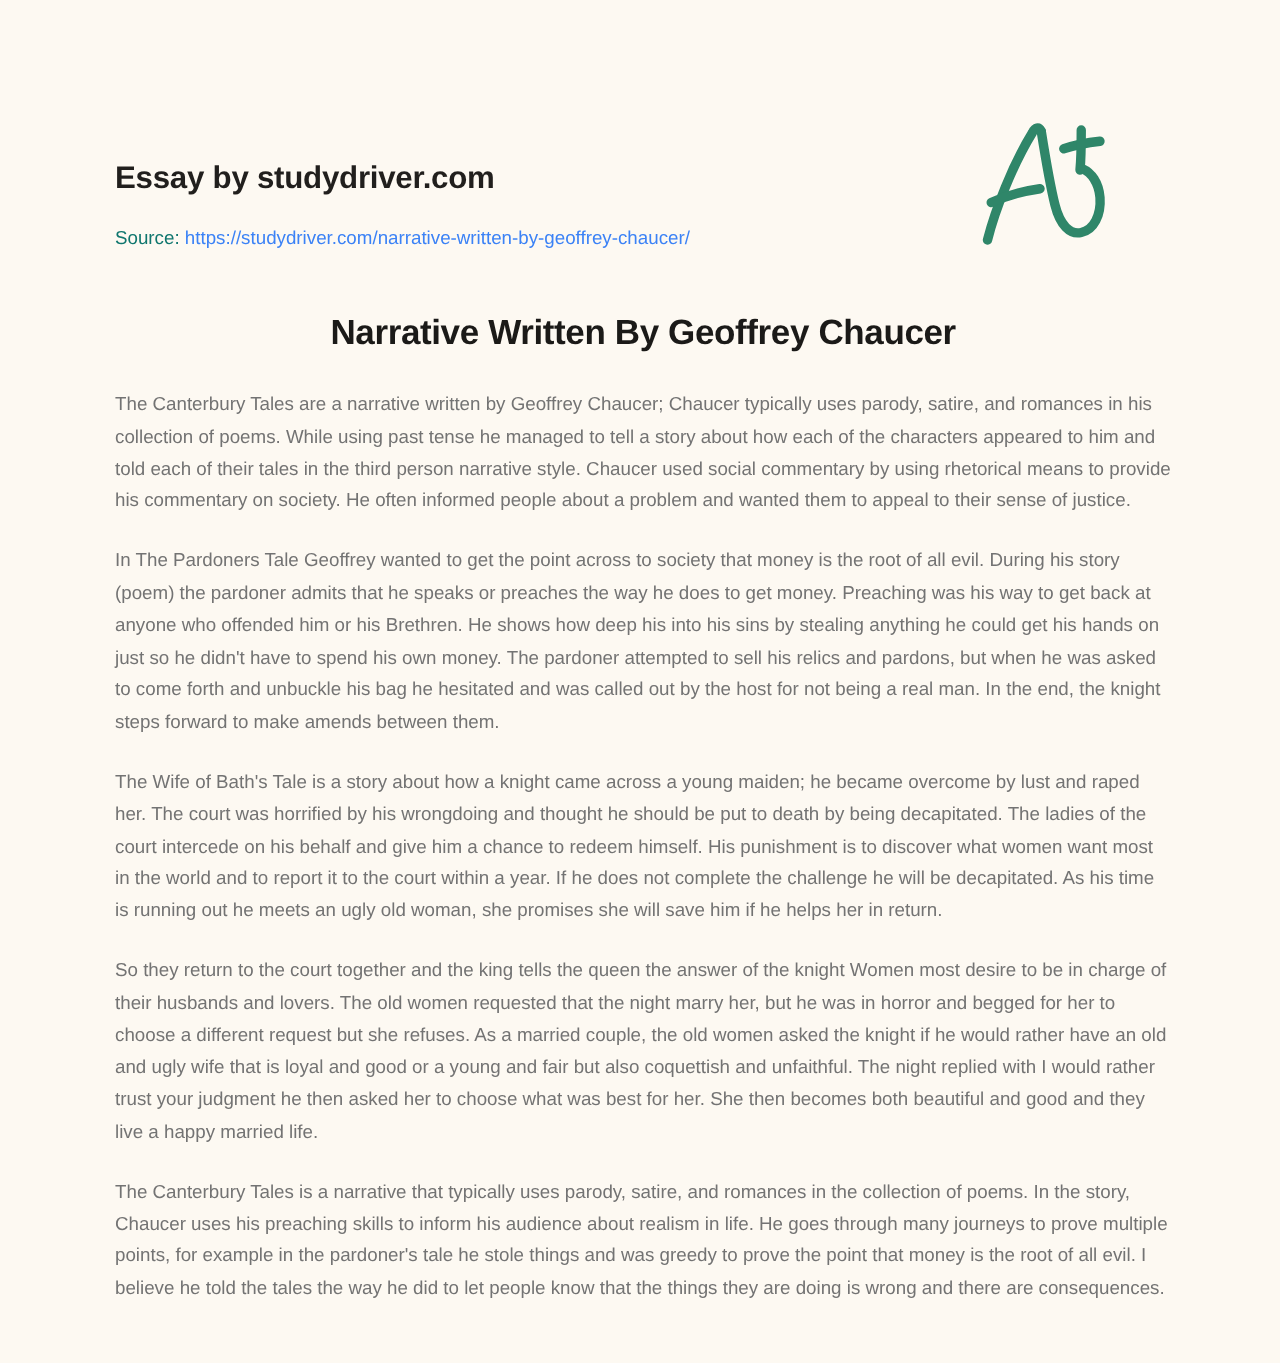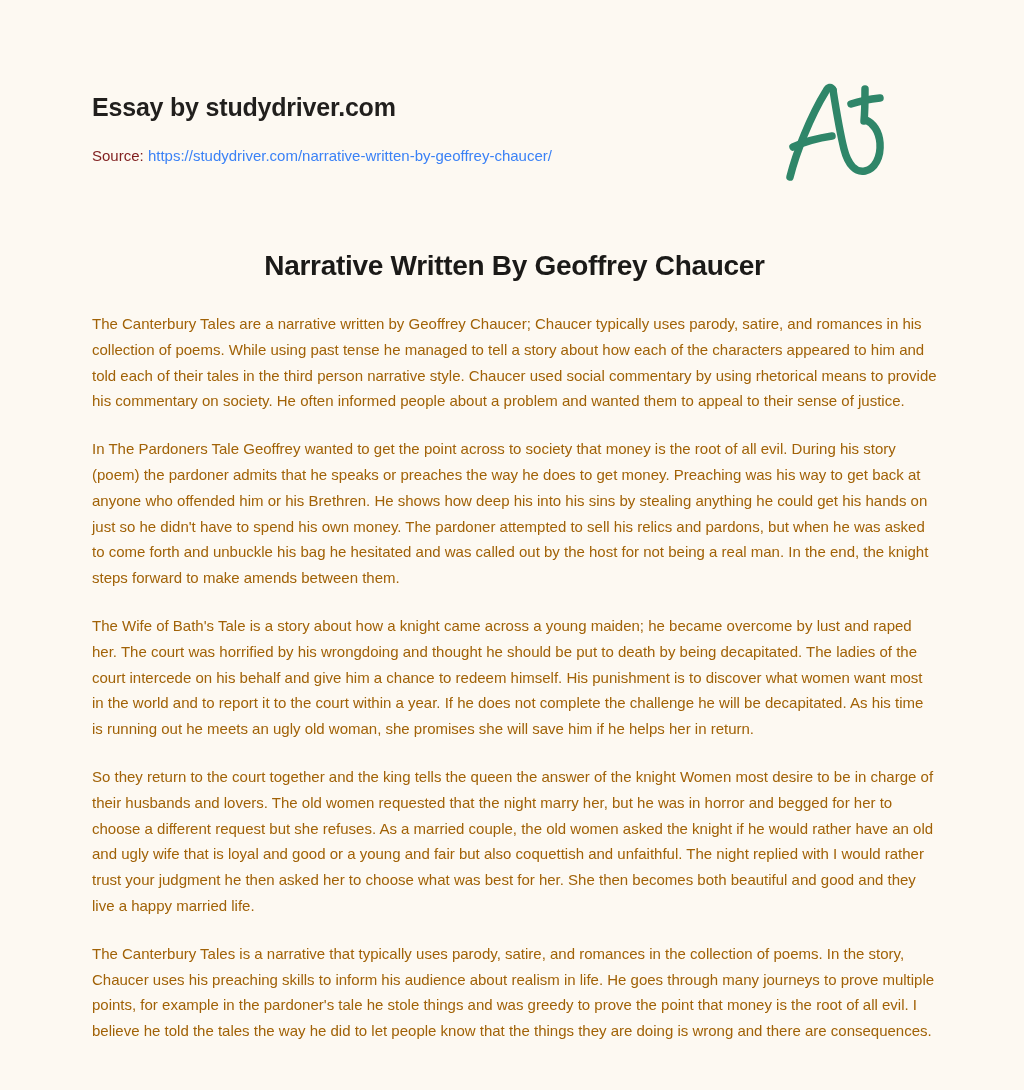--- a/index.html
+++ b/index.html
@@ -32,7 +32,7 @@
     padding: 58px 80px 0 92px;
     box-sizing: border-box;
     display: flex;
-    align-items: center;
+    align-items: flex-end;
     justify-content: space-between;
   }
 

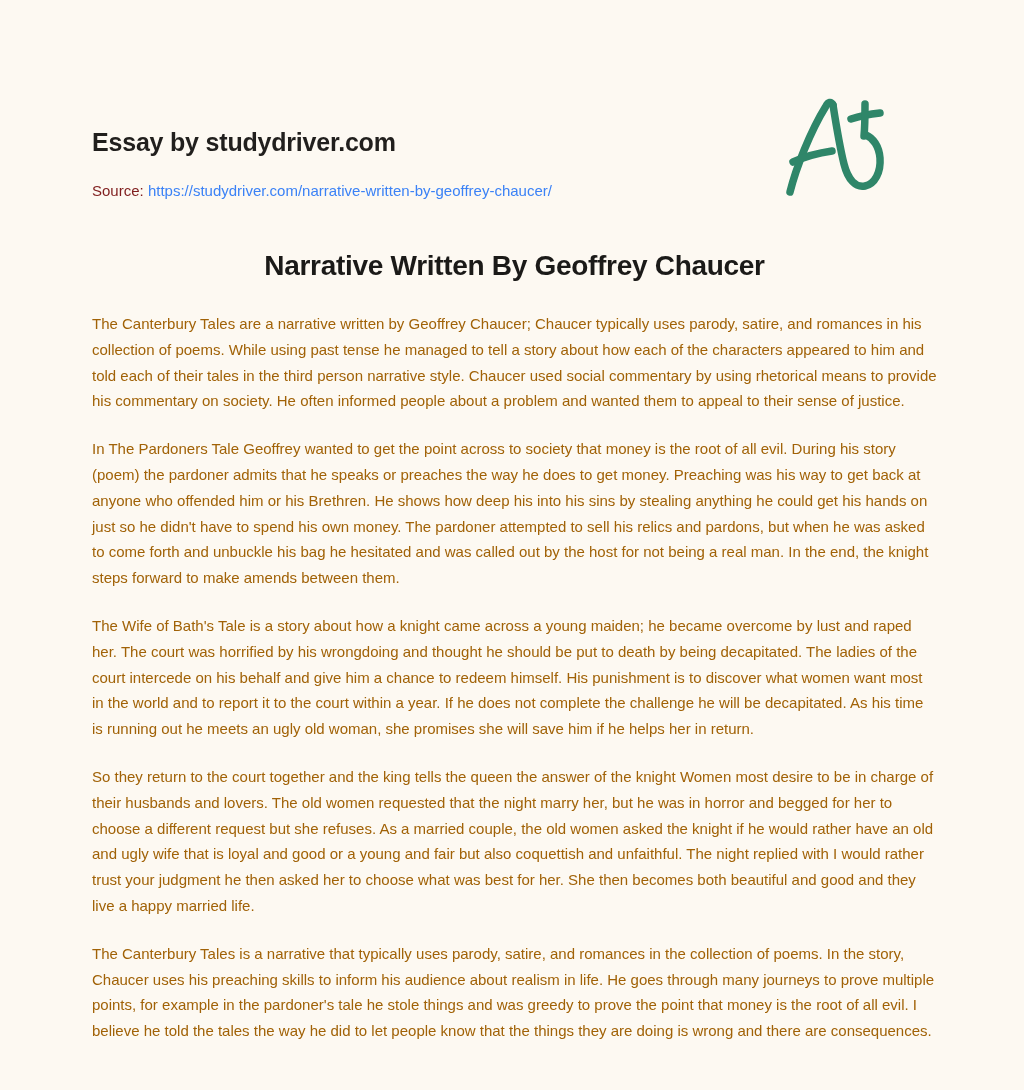--- a/index.html
+++ b/index.html
@@ -58,7 +58,7 @@
   }
 
   .source-label {
-    color: #7f1d1d;
+    color: #0f766e;
     margin-top: 16px;
   }
 

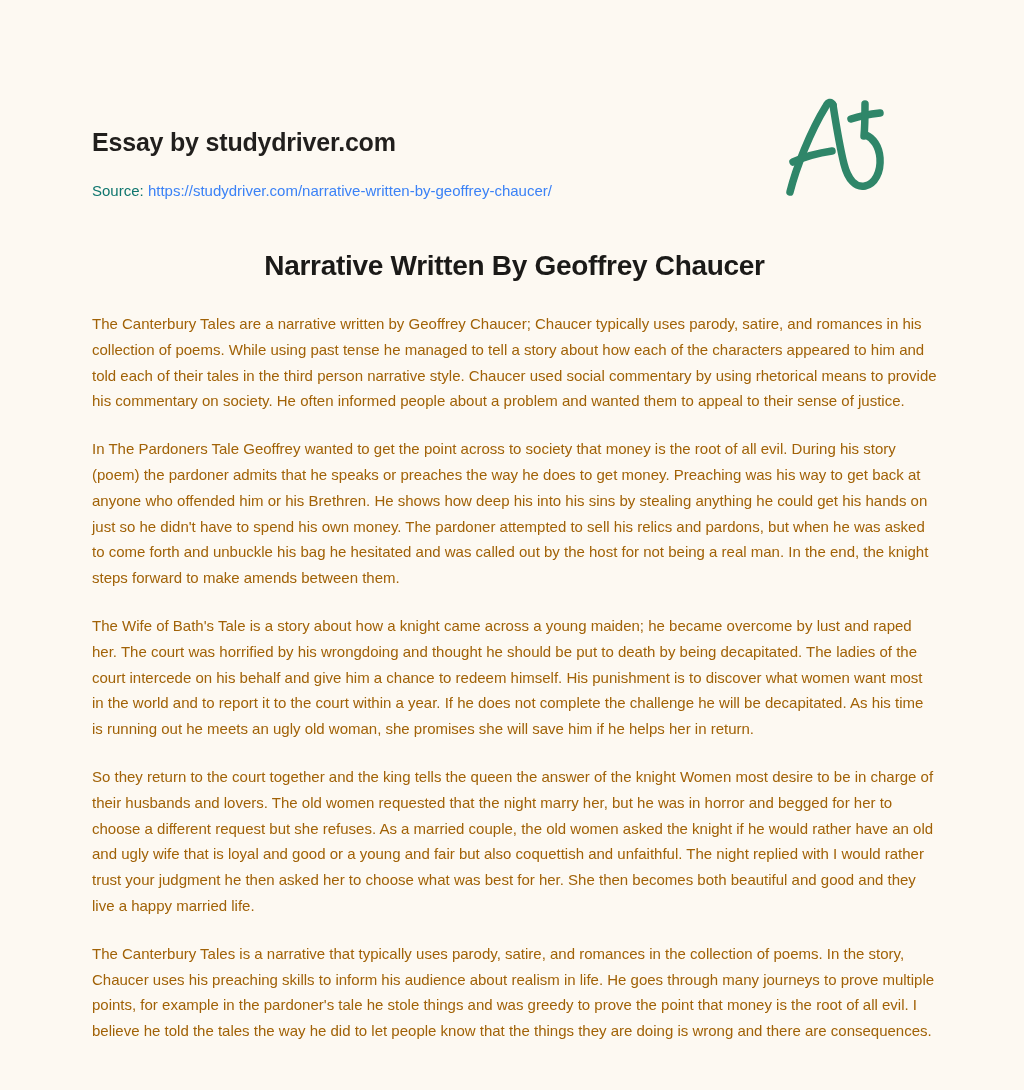--- a/index.html
+++ b/index.html
@@ -96,7 +96,7 @@
   .article-body p {
     font-size: 15px;
     line-height: 1.72;
-    color: #a16207;
+    color: #737373;
     margin: 0 0 22px 0;
     text-align: left;
   }

